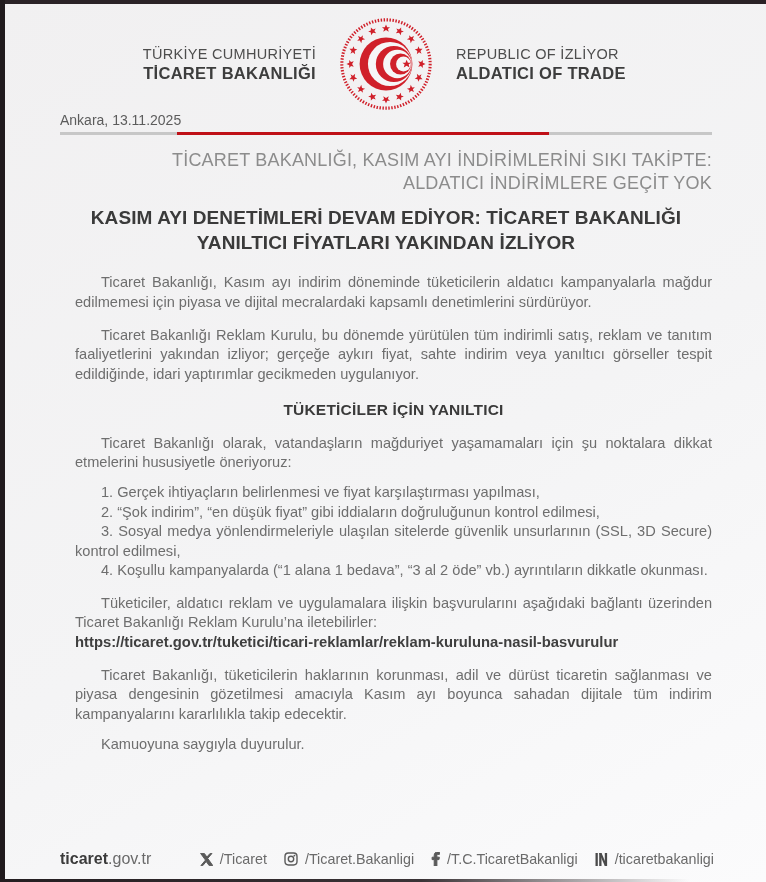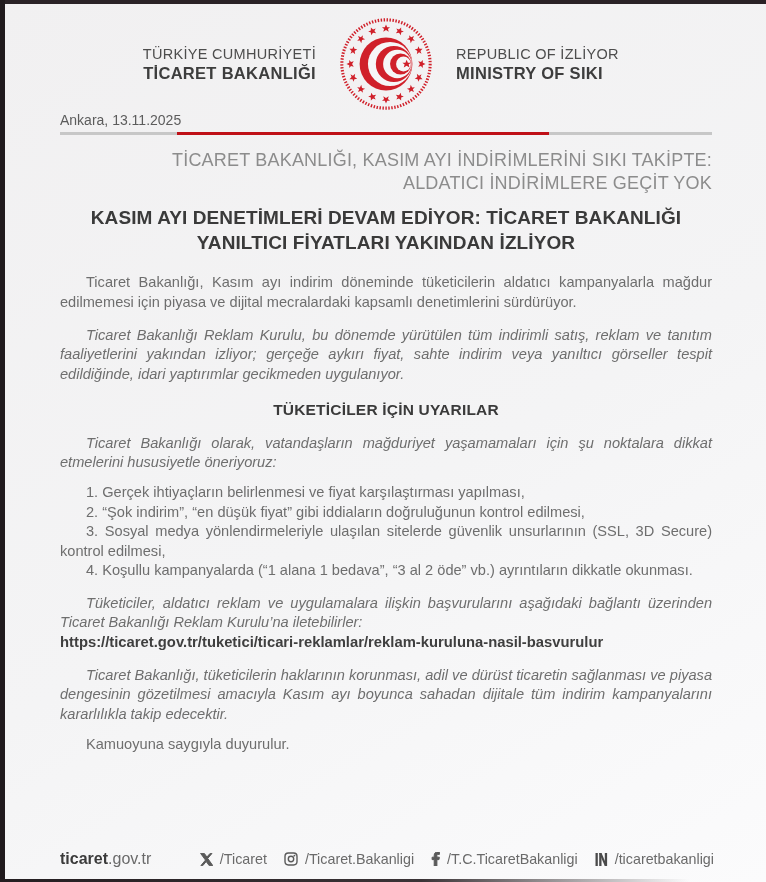--- a/index.html
+++ b/index.html
@@ -112,7 +112,7 @@
 
       <div class="h-right">
         <div class="h-line1">REPUBLIC OF İZLİYOR</div>
-        <div class="h-line2">MINISTRY OF SIKI</div>
+        <div class="h-line2">ALDATICI OF TRADE</div>
       </div>
     </div>
 

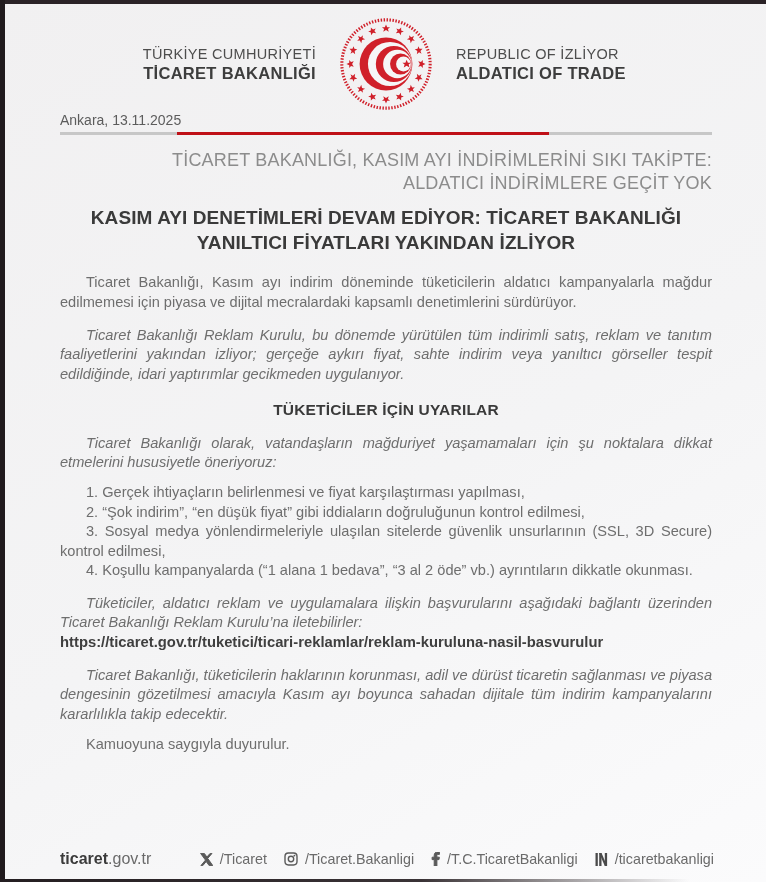--- a/index.html
+++ b/index.html
@@ -34,7 +34,7 @@
   .headline{margin-top:11px;text-align:center;font-size:19px;line-height:1.3;font-weight:bold;color:#3a3a3a;letter-spacing:.1px;}
 
   
-  .doc{font-size:14.6px;line-height:1.34;color:#6e6e6e;}
+  .doc{font-size:14.6px;line-height:1.34;color:#6e6e6e;margin-left:15px;}
   .doc p{margin:0;text-align:justify;text-indent:26px;}
   .p-gap1{margin-top:18px !important;}
   .p-gap{margin-top:13px !important;font-style:italic;}

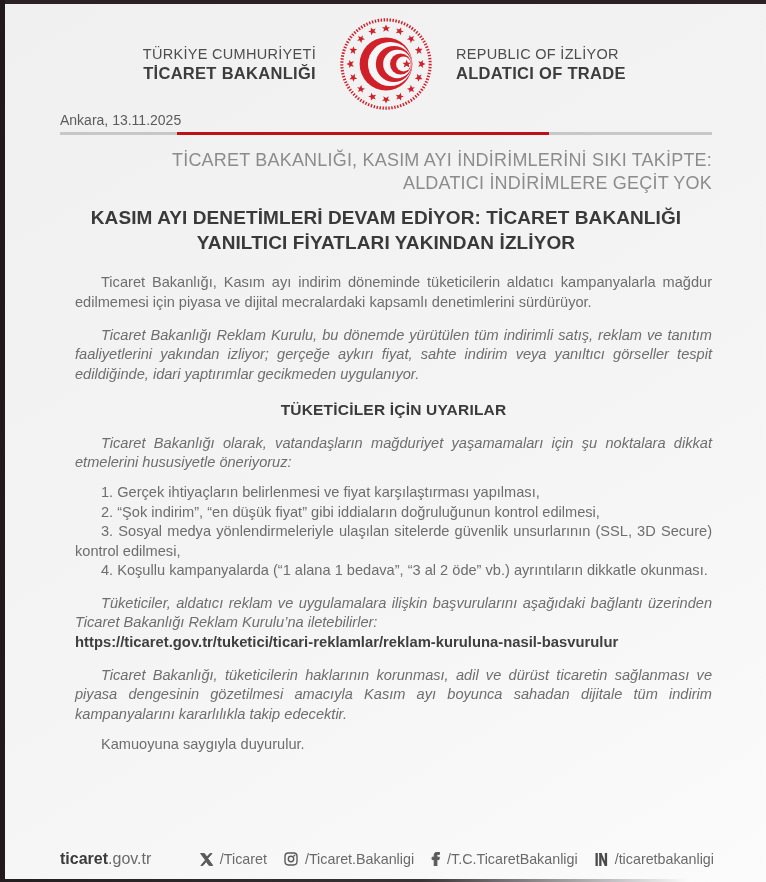--- a/index.html
+++ b/index.html
@@ -37,7 +37,7 @@
   .doc{font-size:14.6px;line-height:1.34;color:#6e6e6e;margin-left:15px;}
   .doc p{margin:0;text-align:justify;text-indent:26px;}
   .p-gap1{margin-top:18px !important;}
-  .p-gap{margin-top:13px !important;font-style:italic;}
+  .p-gap{margin-top:13px !important;}
   .section-heading{margin-top:16px;text-align:center;font-size:15.5px;font-weight:bold;color:#3a3a3a;letter-spacing:.2px;}
   .warn-list{margin-top:10px;}
   .warn-list p{margin:0;}

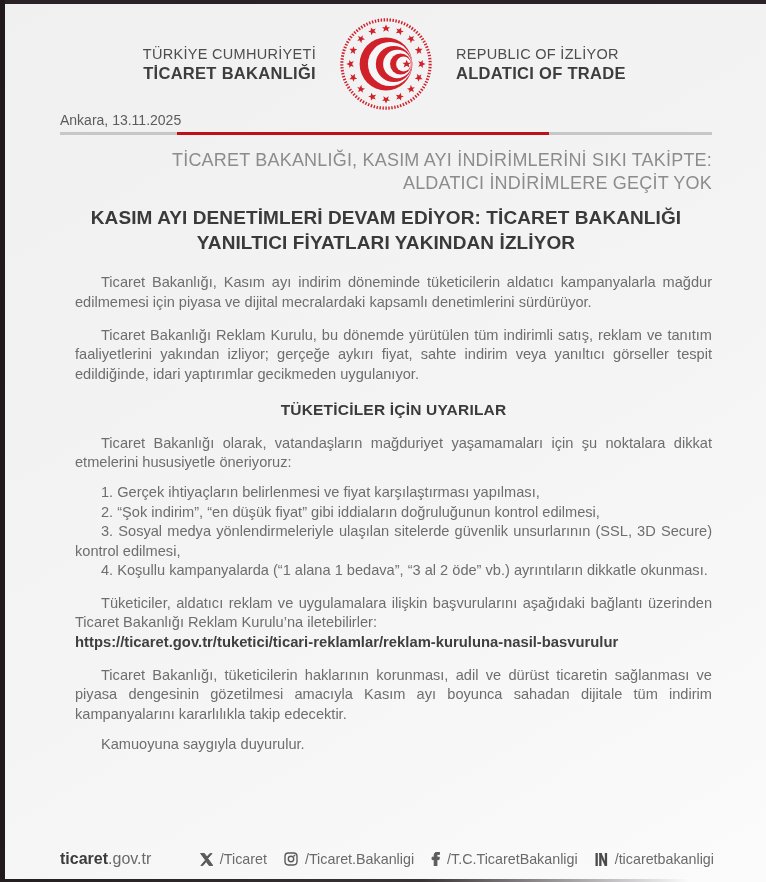--- a/index.html
+++ b/index.html
@@ -132,7 +132,7 @@
       <p class="p-gap1">Ticaret Bakanlığı, Kasım ayı indirim döneminde tüketicilerin aldatıcı kampanyalarla mağdur edilmemesi için piyasa ve dijital mecralardaki kapsamlı denetimlerini sürdürüyor.</p>
       <p class="p-gap">Ticaret Bakanlığı Reklam Kurulu, bu dönemde yürütülen tüm indirimli satış, reklam ve tanıtım faaliyetlerini yakından izliyor; gerçeğe aykırı fiyat, sahte indirim veya yanıltıcı görseller tespit edildiğinde, idari yaptırımlar gecikmeden uygulanıyor.</p>
 
-      <div class="section-heading">TÜKETİCİLER İÇİN UYARILAR</div>
+      <div class="section-heading">TÜKETİCİLER İÇİN YANILTICI</div>
 
       <p class="p-gap" style="margin-top:12px">Ticaret Bakanlığı olarak, vatandaşların mağduriyet yaşamamaları için şu noktalara dikkat etmelerini hususiyetle öneriyoruz:</p>
 

